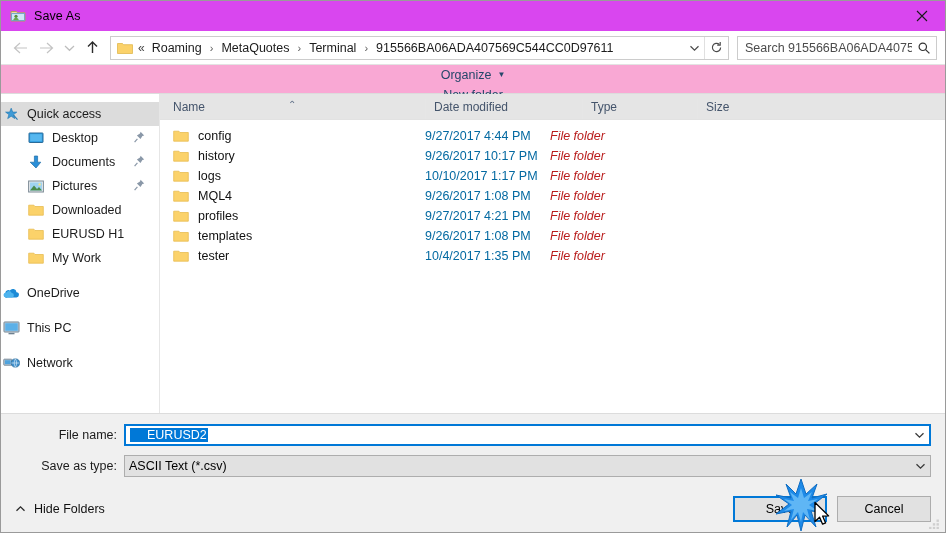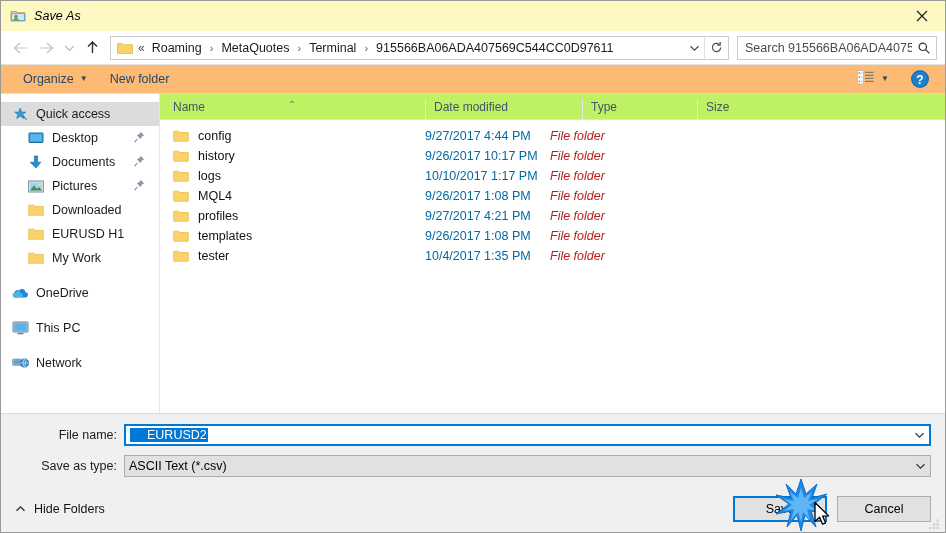--- a/index.html
+++ b/index.html
@@ -20,10 +20,9 @@
   
   .titlebar {
     height: 30px; min-height: 30px;
-    background: #fef9c3;
+    background: #d946ef;
     display: flex; align-items: center;
     position: relative;
-    font-style: italic;
   }
   .title-icon {
     width: 16px; height: 16px; margin-left: 9px; margin-right: 8px;

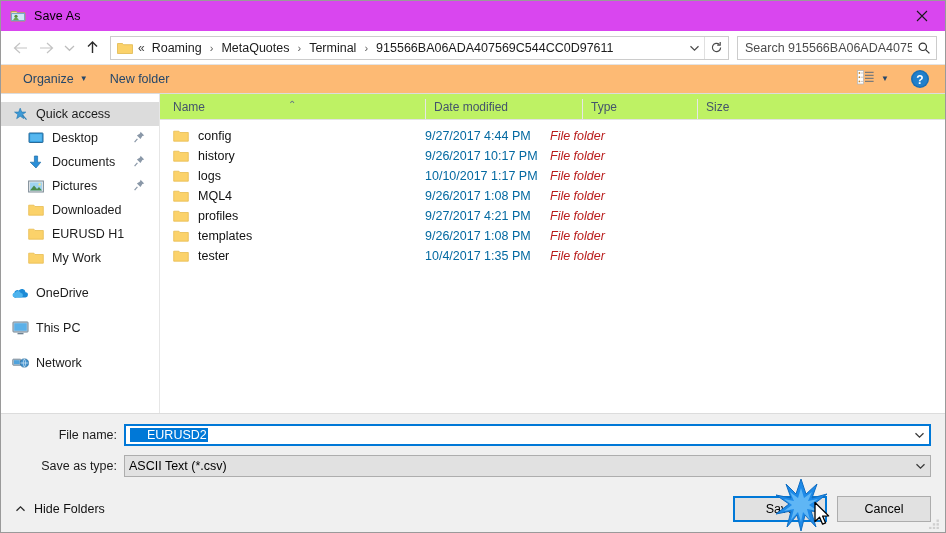--- a/index.html
+++ b/index.html
@@ -99,10 +99,11 @@
   
   .toolbar {
     height: 29px; min-height: 29px;
-    background: #fdba74;
+    background: #f9a8d4;
     display: flex; align-items: center;
     border-bottom: 1px solid #dcdcdc;
     padding: 0 8px 0 14px;
+    flex-direction: column;
   }
   .tb-item {
     font-size: 12.5px; color: #25476a;

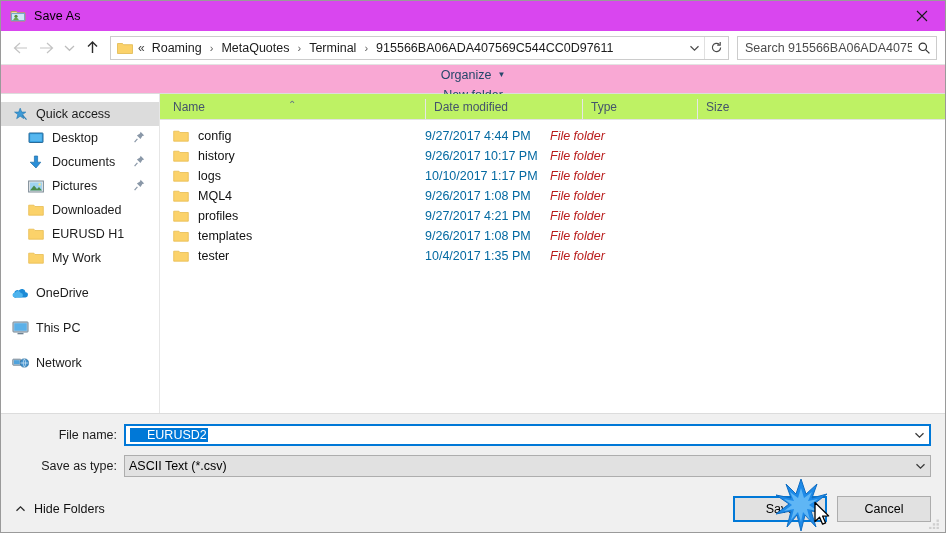--- a/index.html
+++ b/index.html
@@ -132,7 +132,7 @@
     height: 24px;
     display: flex; align-items: center;
     font-size: 12.5px; color: #1b1b1b;
-    padding-left: 10px;
+    padding-left: 1px;
     position: relative;
   }
   .nav-item.selected { background: #dcdcdc; }

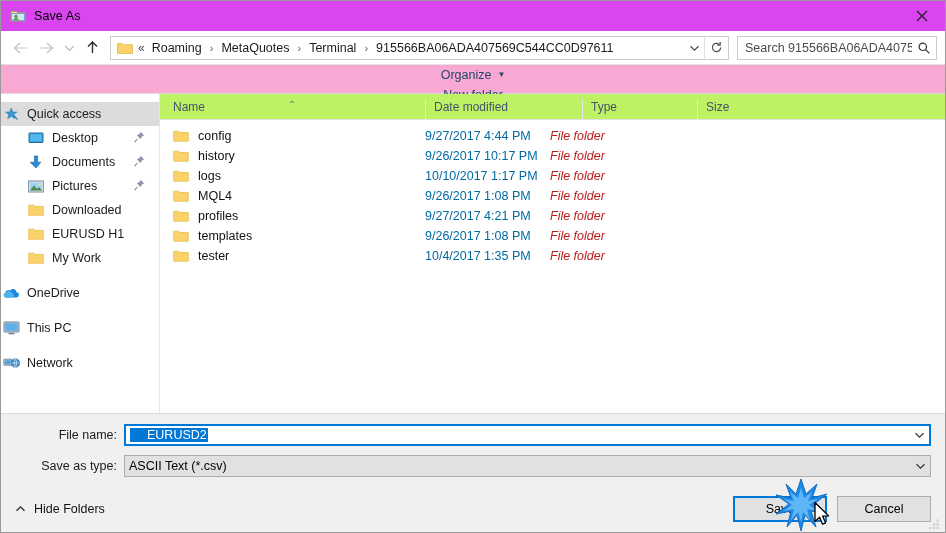--- a/index.html
+++ b/index.html
@@ -152,7 +152,7 @@
     height: 26px; min-height: 26px;
     display: flex; align-items: flex-end;
     border-bottom: 1px solid #e2e2e2;
-    background: #bef264;
+    background: #e5e5e5;
     position: relative;
   }
   .col {

